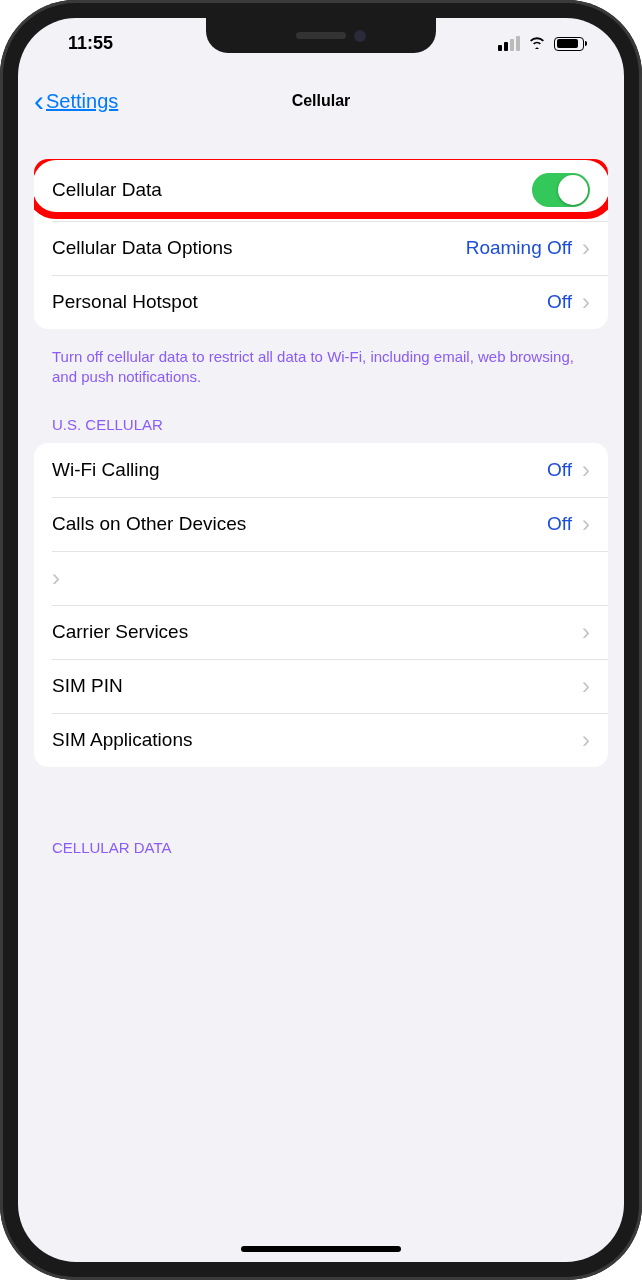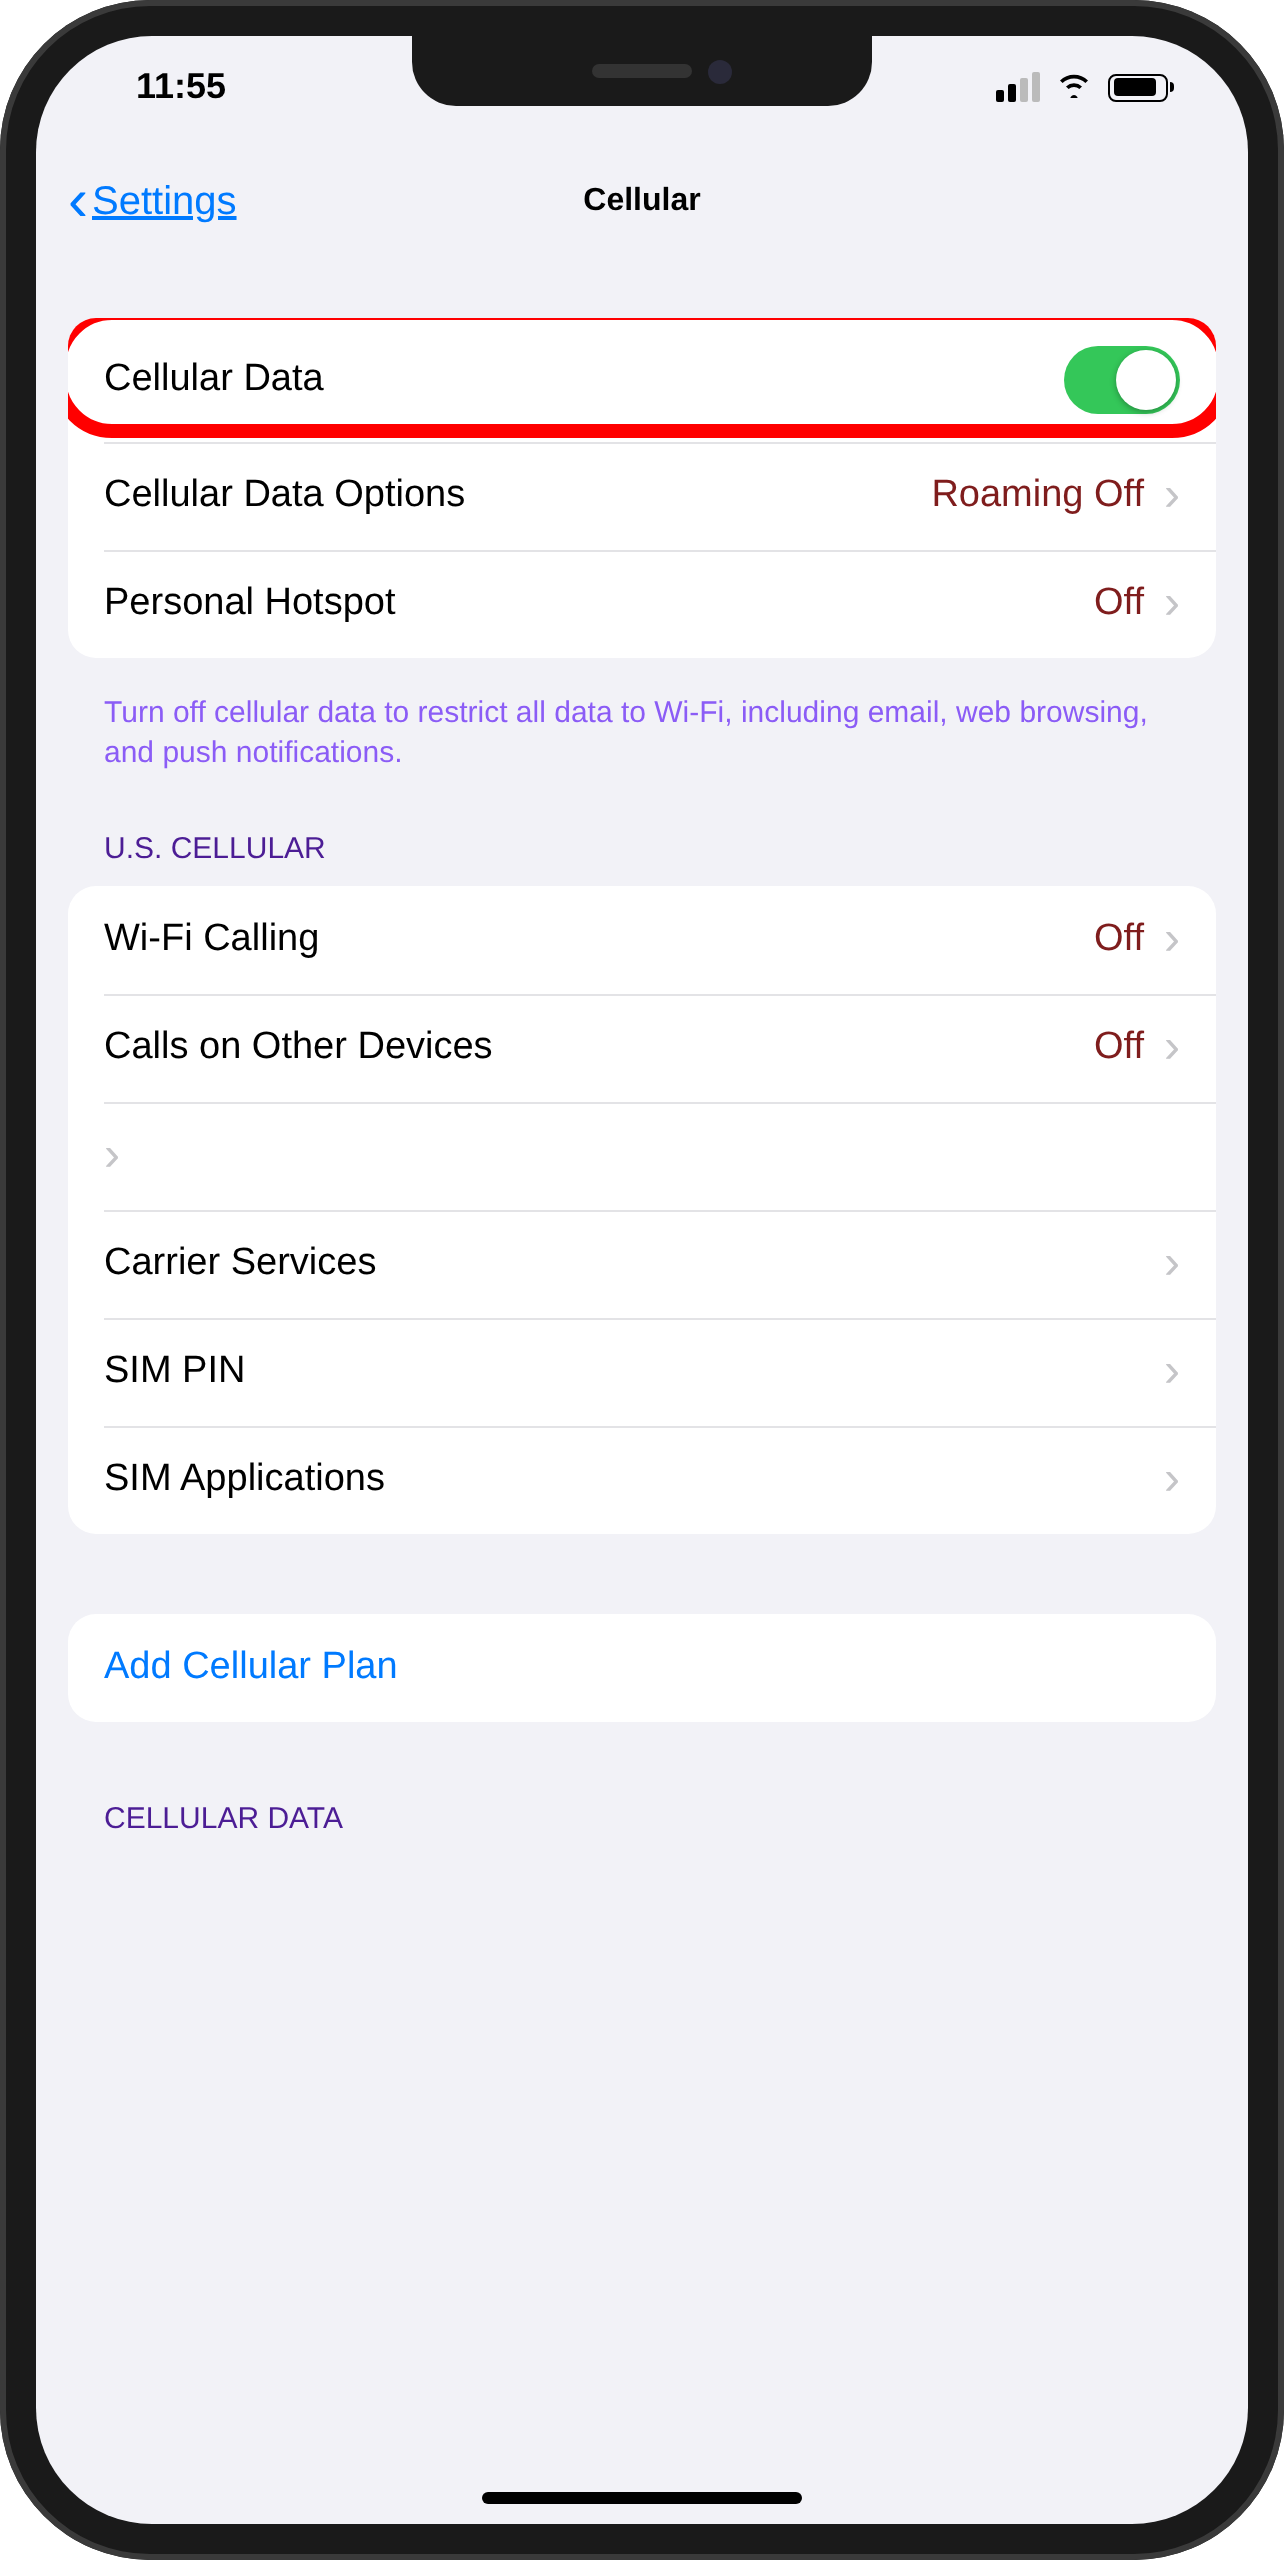--- a/index.html
+++ b/index.html
@@ -99,7 +99,7 @@
     }
     .row-label { font-size: 19px; color: #000; }
     .row-right { display: flex; align-items: center; gap: 10px; }
-    .row-value { font-size: 19px; color: #7f1d1d; text-align: center; }
+    .row-value { font-size: 19px; color: #1d4ed8; text-align: center; }
     .chevron { color: #c5c5c8; font-size: 24px; font-weight: 300; line-height: 1; }
     
     .toggle {

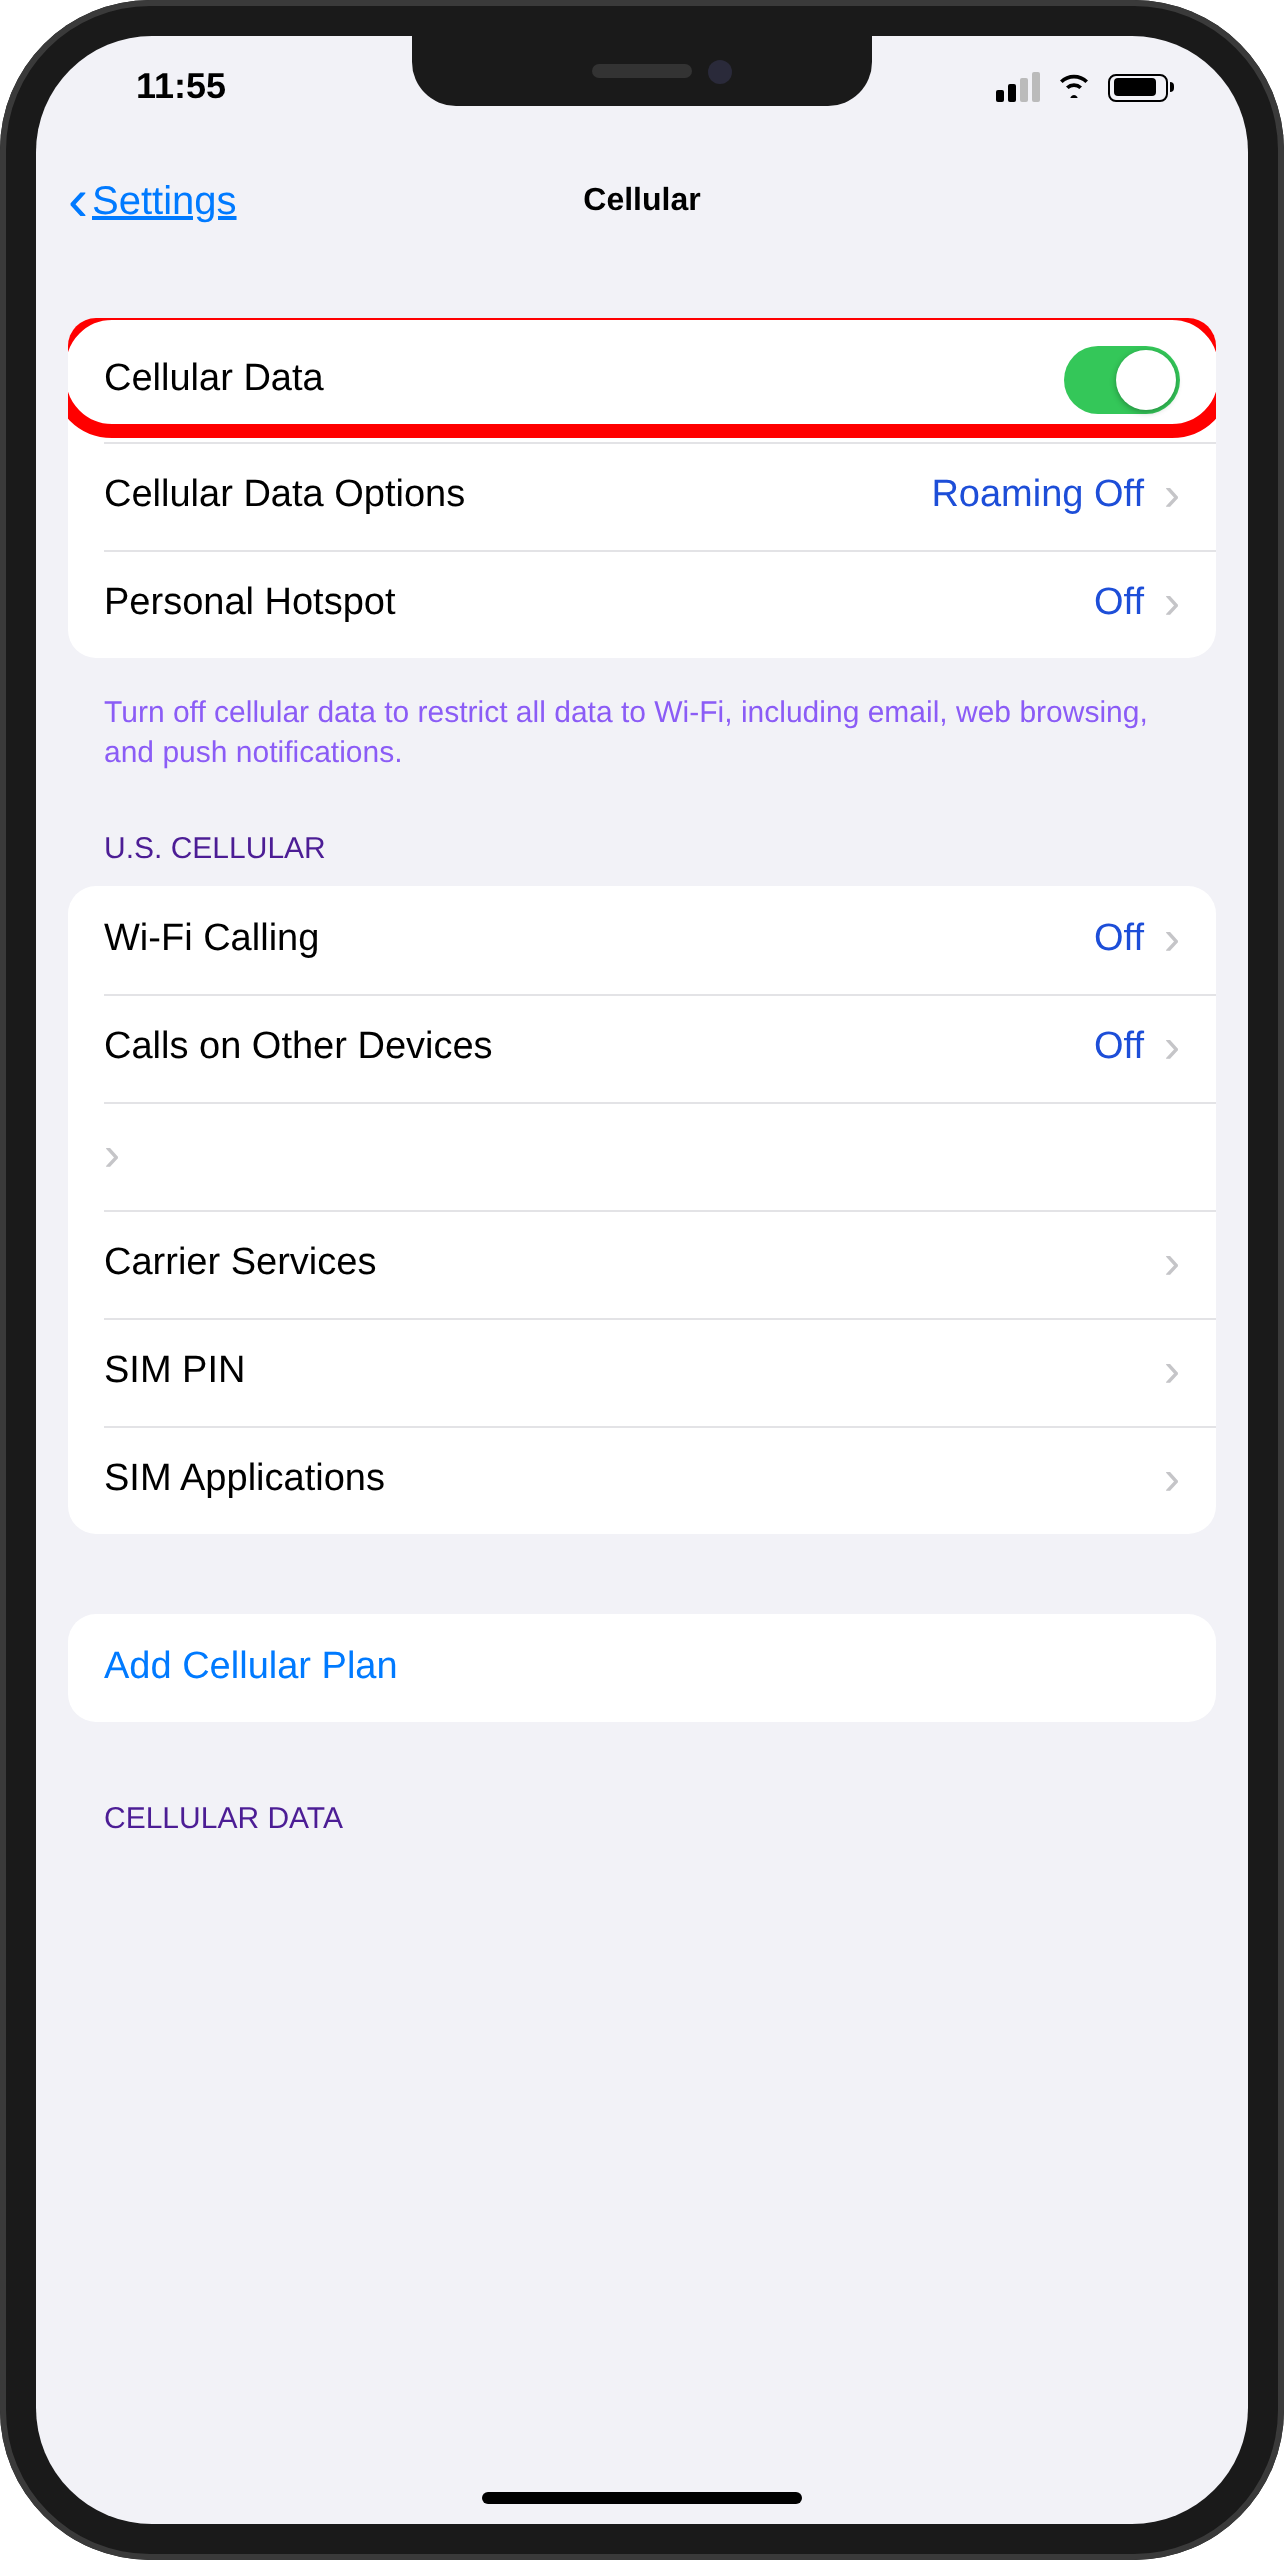--- a/index.html
+++ b/index.html
@@ -128,7 +128,7 @@
     }
     
     .footer-text { font-size: 15px; color: #8b5cf6; padding: 10px 18px 28px; line-height: 1.35; }
-    .header-text { font-size: 15px; color: #4c1d95; padding: 0 18px 10px; text-transform: uppercase; }
+    .header-text { font-size: 15px; color: #8b5cf6; padding: 0 18px 10px; text-transform: uppercase; }
     
     .link-row .row-label { color: #007aff; }
     

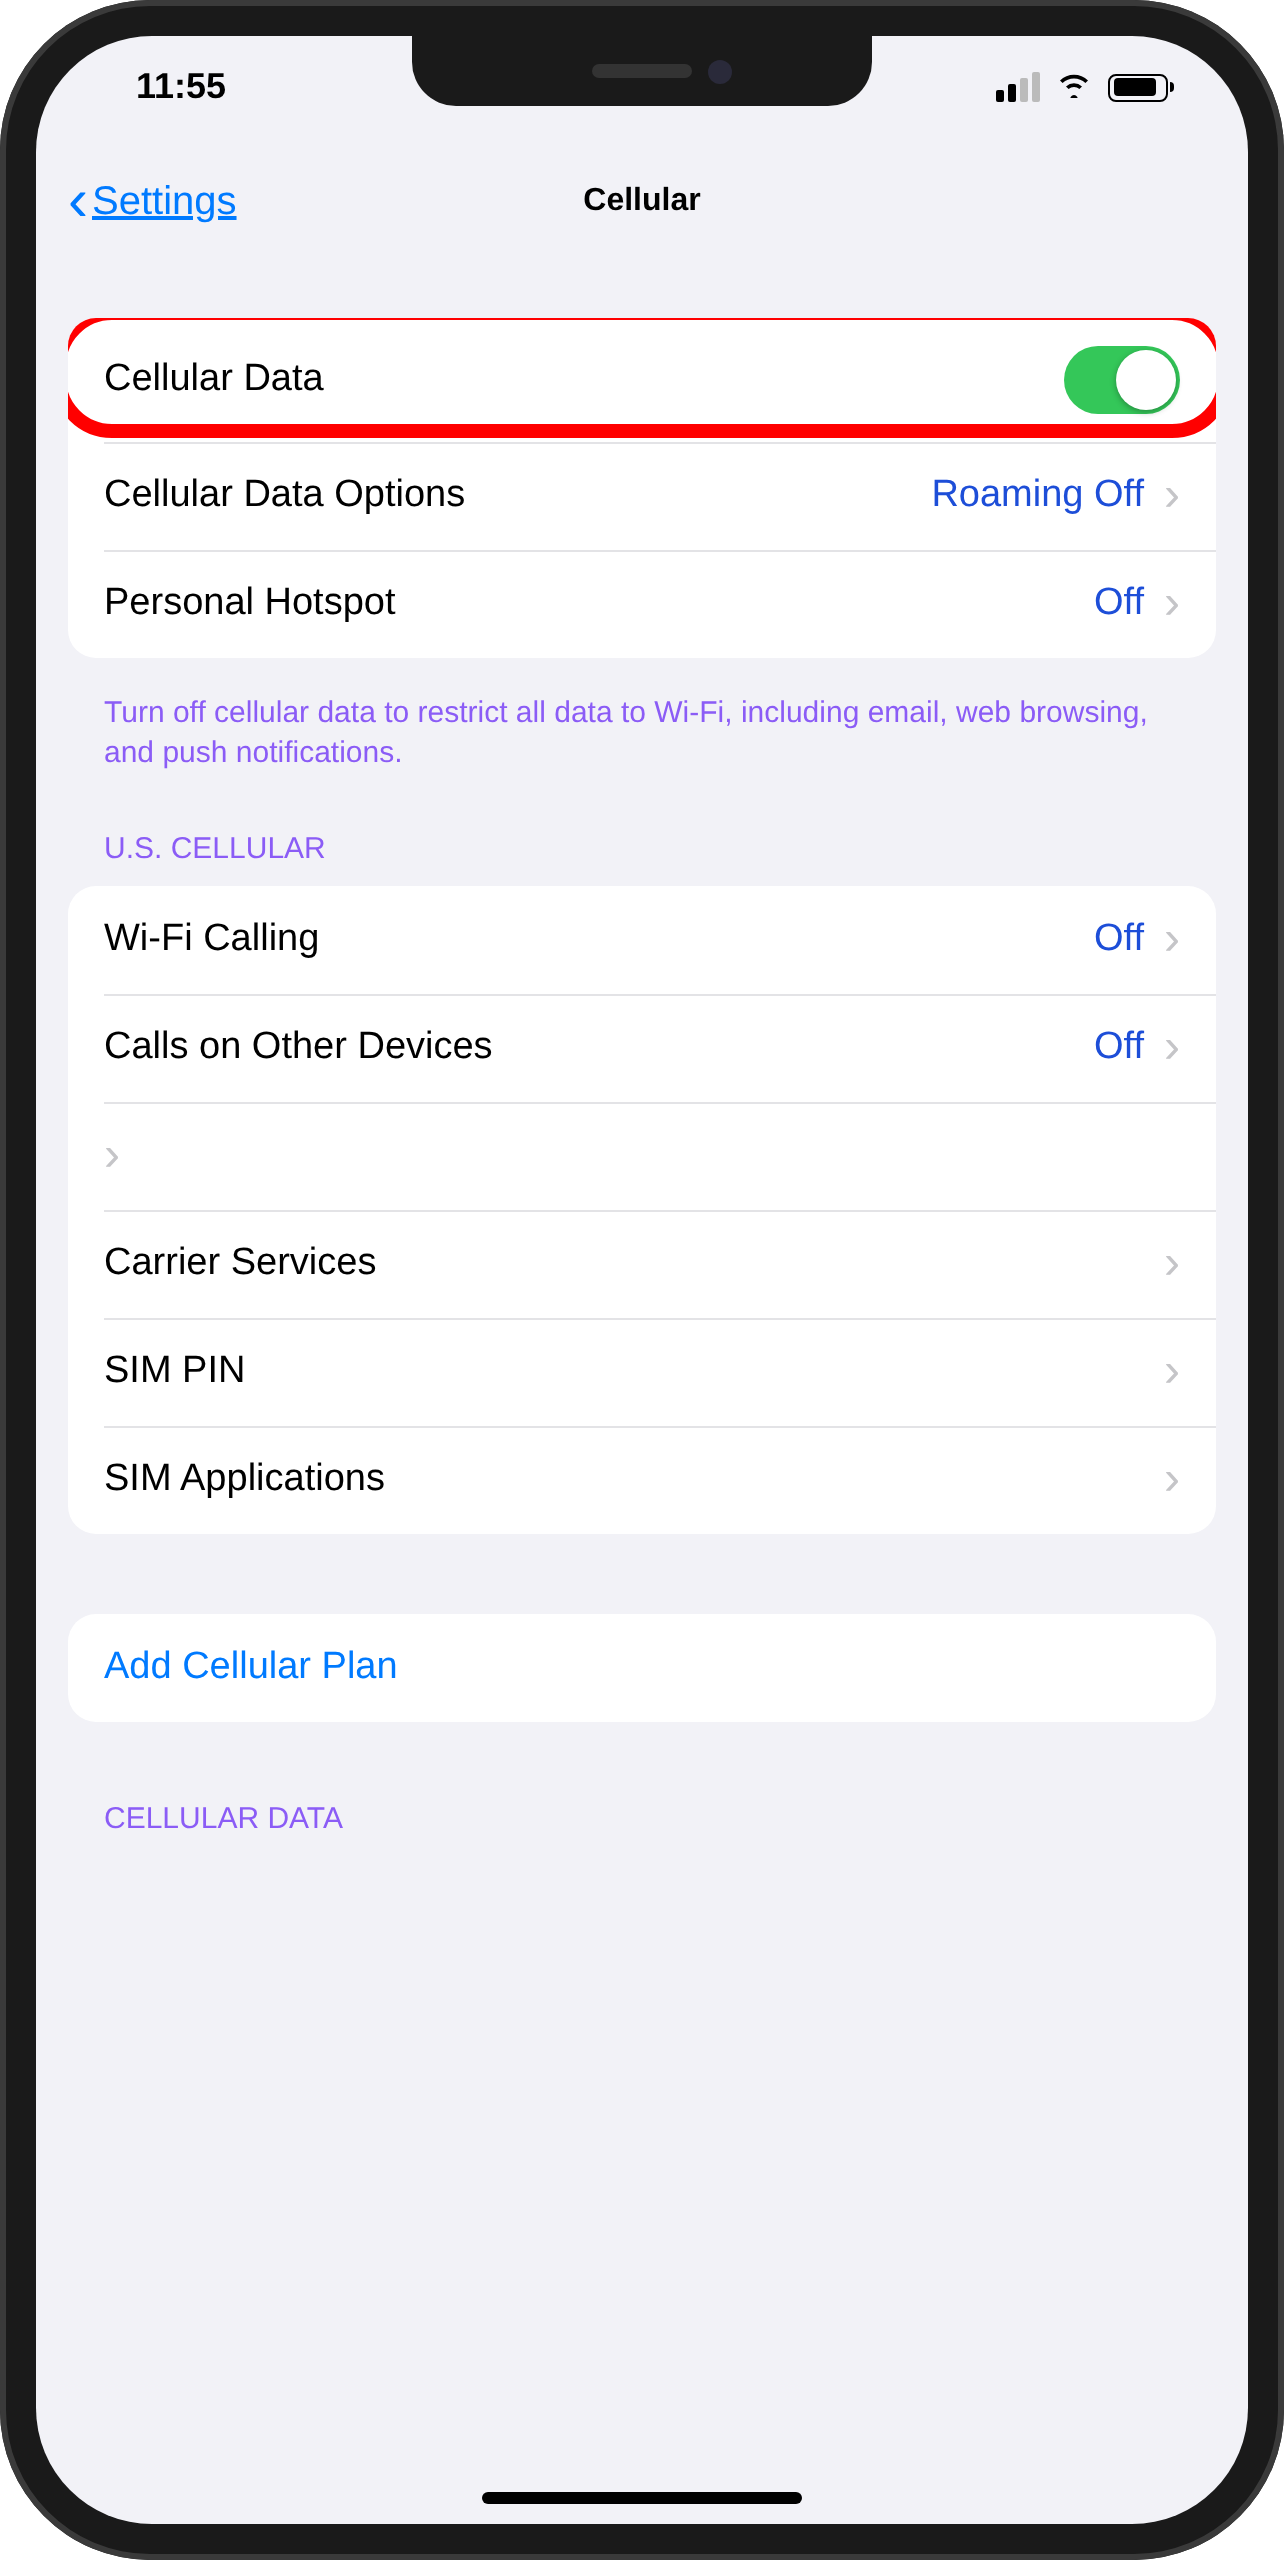--- a/index.html
+++ b/index.html
@@ -248,11 +248,6 @@
 
       <div class="spacer"></div>
 
-      <div class="group">
-        <div class="row link-row">
-          <span class="row-label">Add Cellular Plan</span>
-        </div>
-      </div>
 
       <div class="spacer"></div>
 

